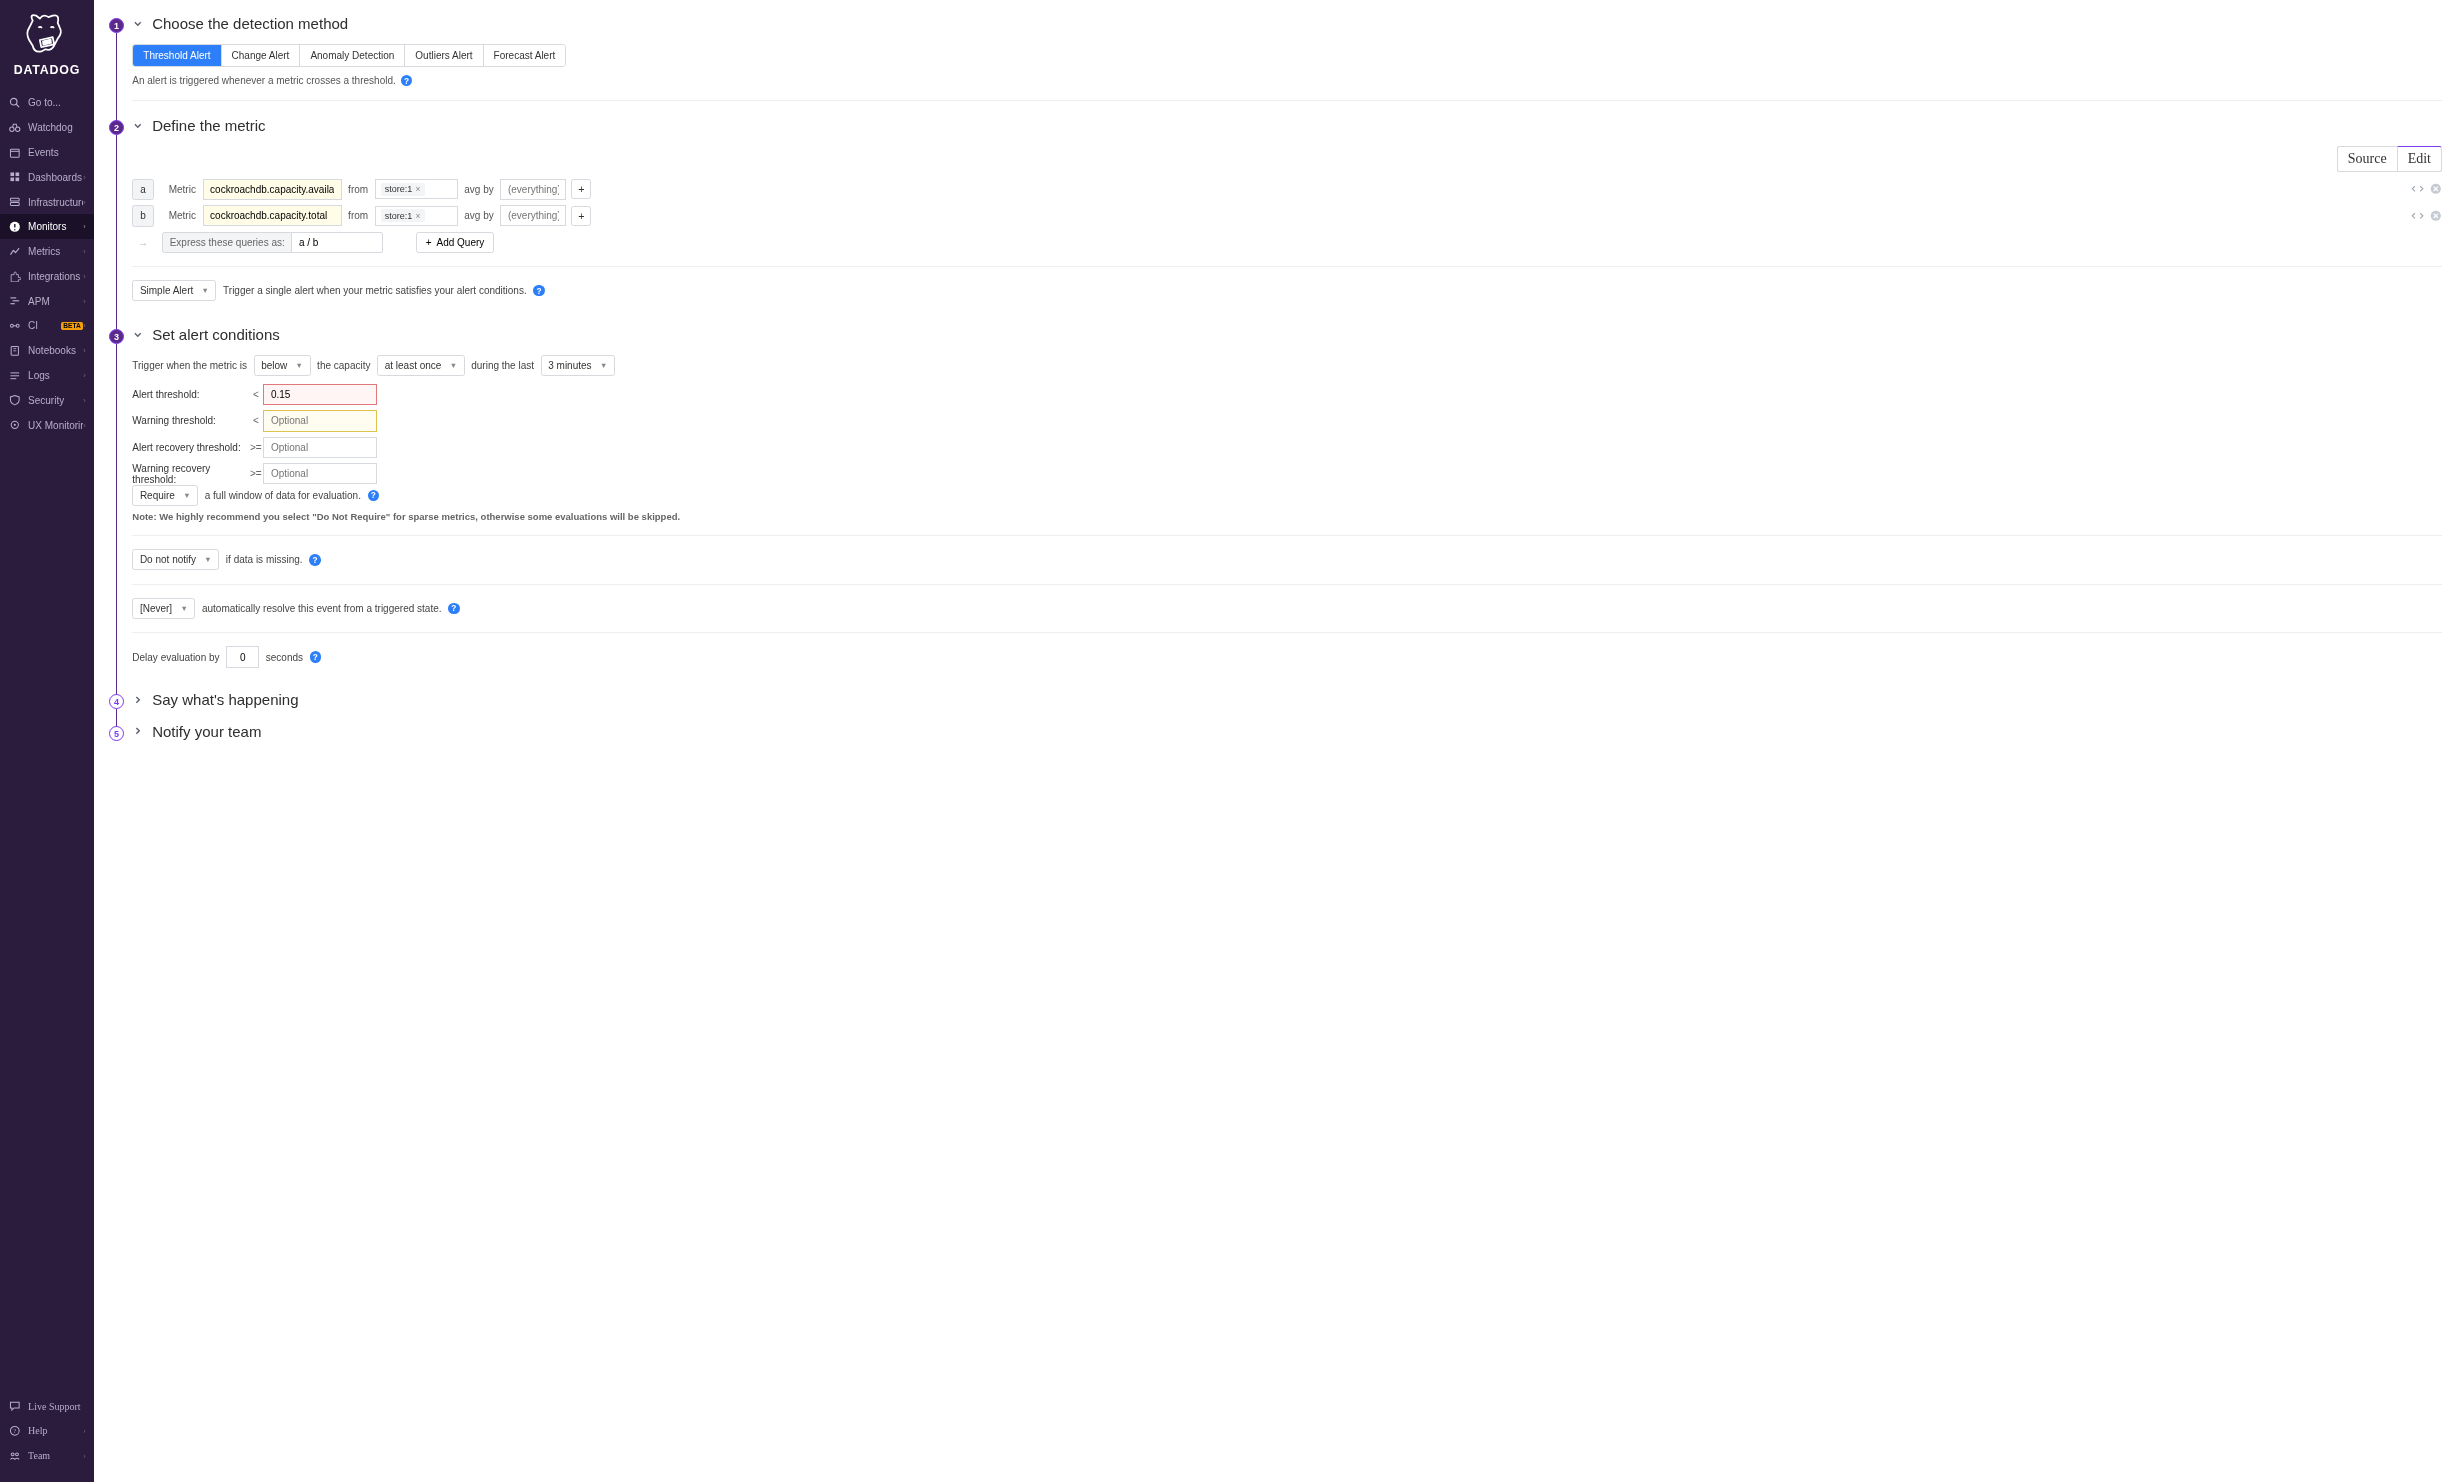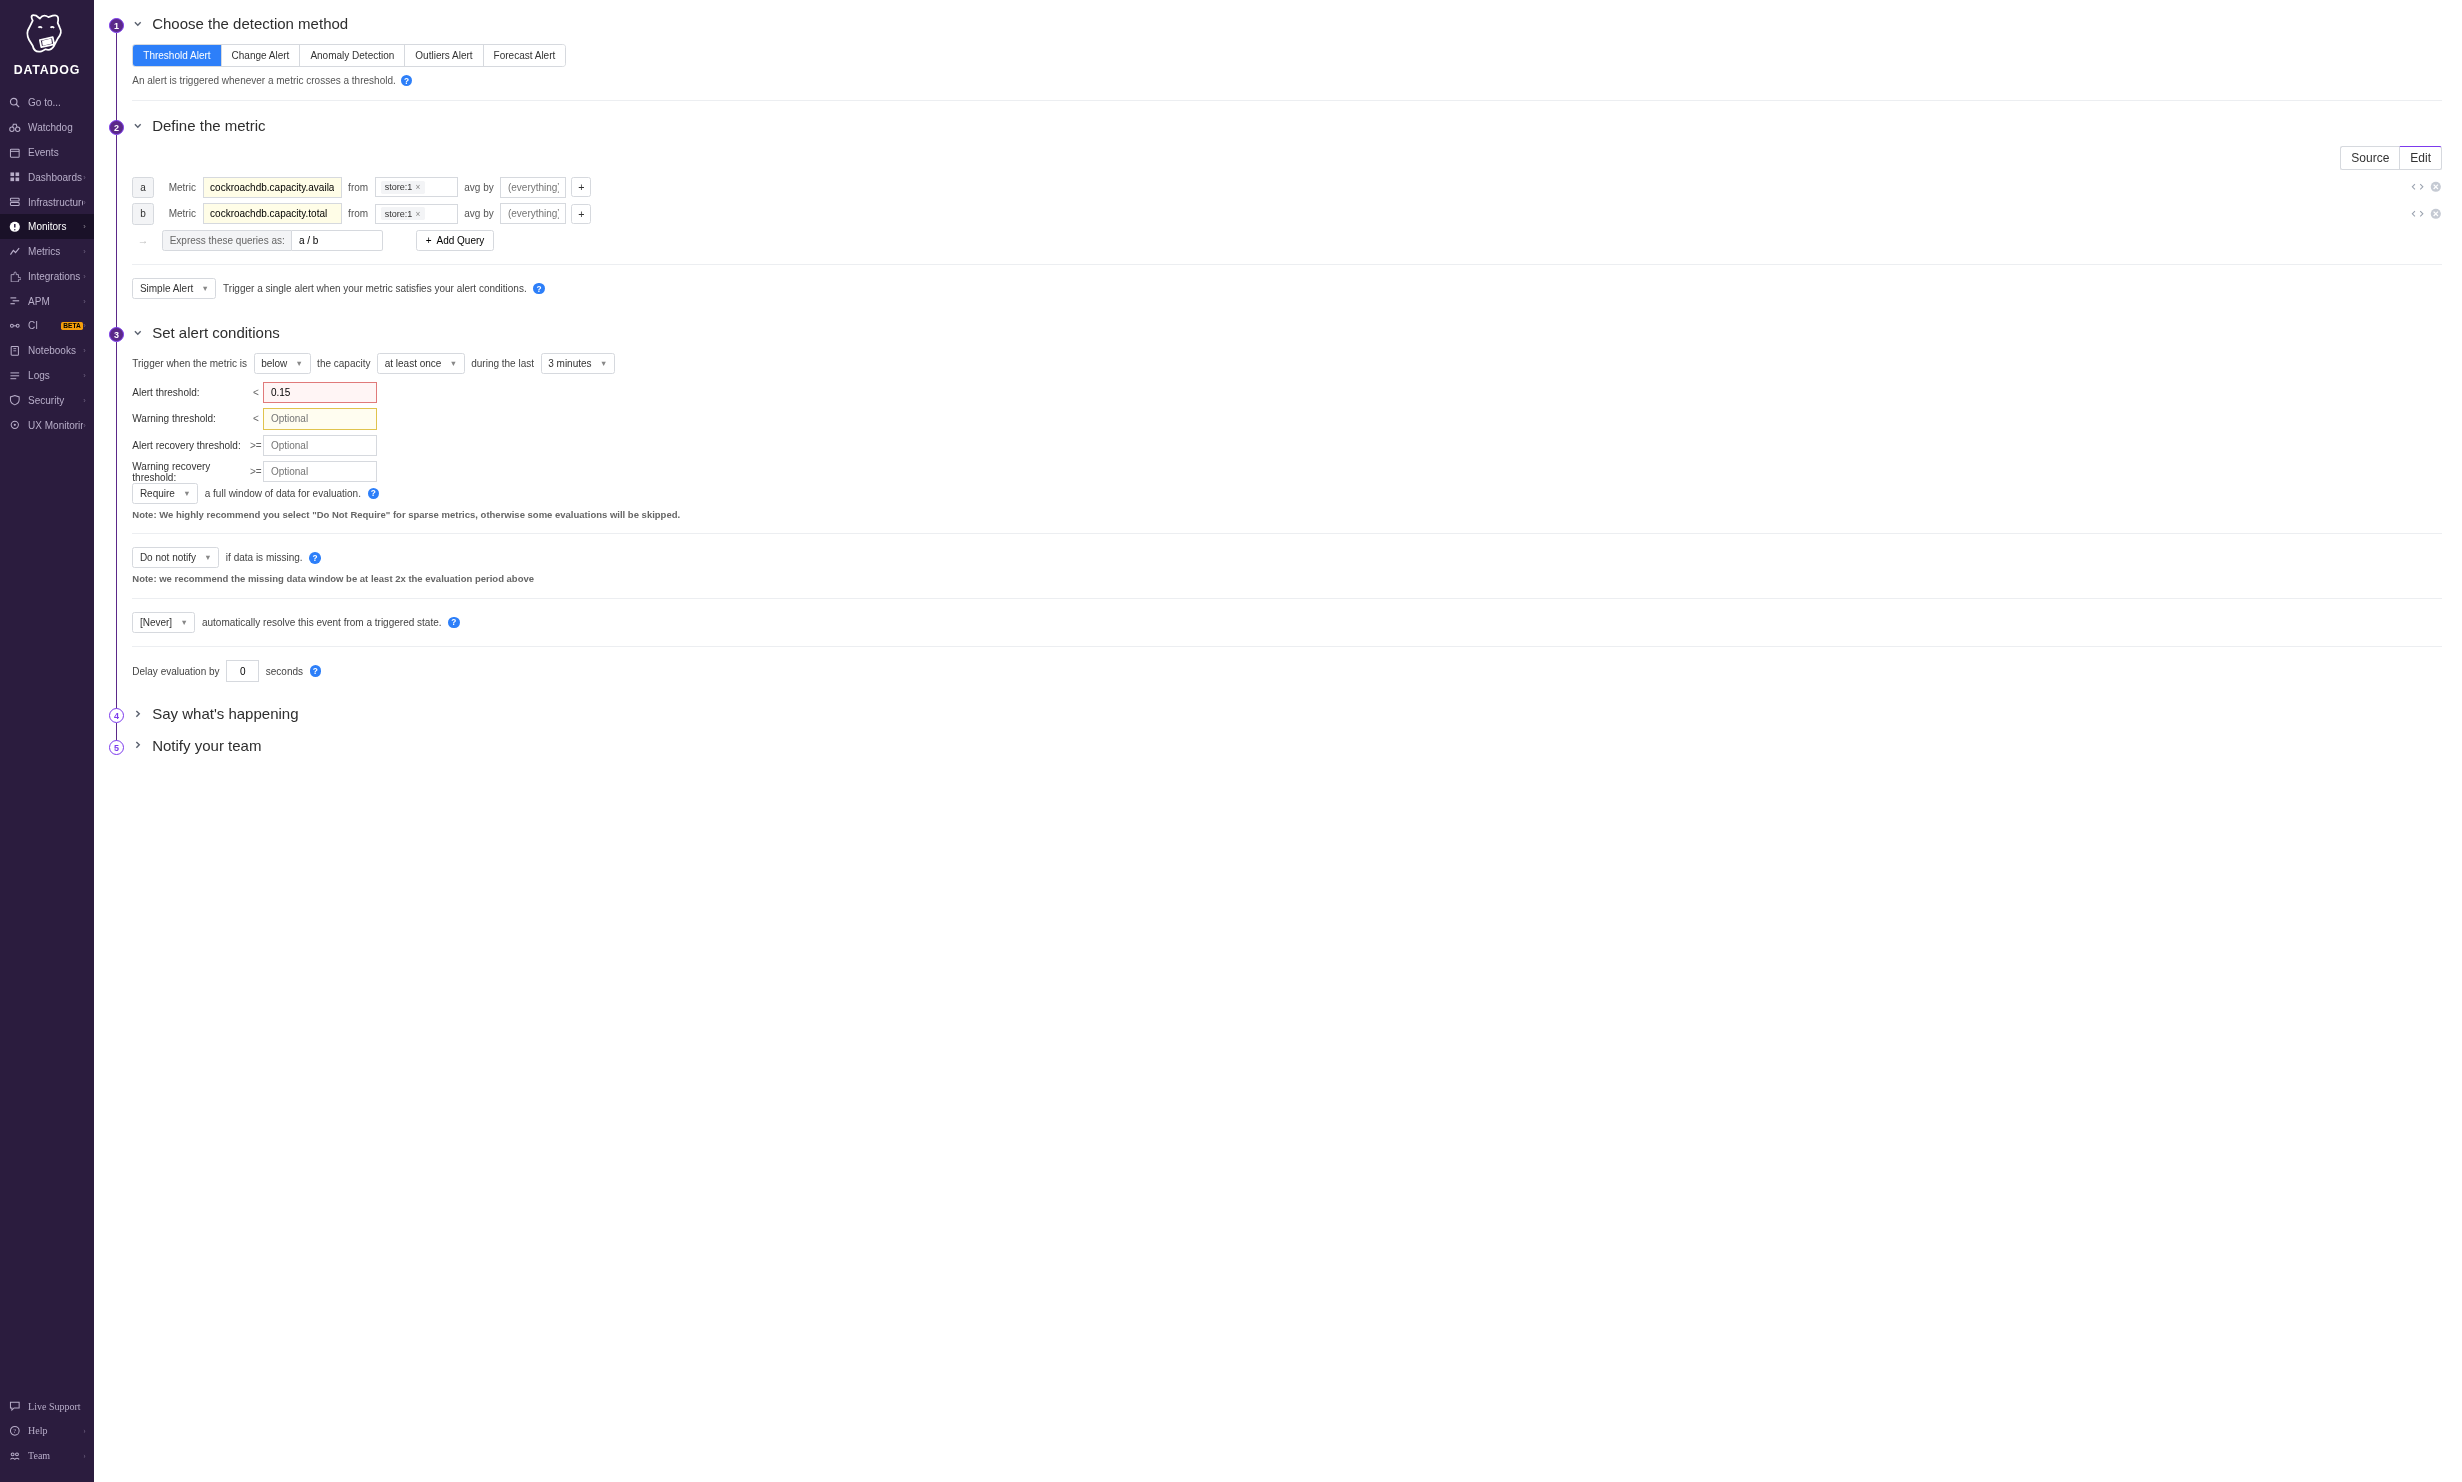--- a/index.html
+++ b/index.html
@@ -40,7 +40,7 @@
 .divider { border: none; border-top: 0.8px solid #eceef1; margin: 13.2px 0; }
 
 .tabs-right { display: flex; justify-content: flex-end; margin-bottom: 6.6px; }
-.tab-btn { border: 0.8px solid #d6d9de; padding: 4.1px 10px; font-size: 12px; cursor: pointer; background: #fff;}
+.tab-btn { border: 0.8px solid #d6d9de; padding: 4.1px 10px; font-size: 14px; cursor: pointer; background: #fff; font-family: Liberation Serif, serif;}
 .tab-btn:first-child { border-radius: 2.5px 0 0 2.5px; border-right: none; }
 .tab-btn:last-child { border-radius: 0 2.5px 2.5px 0; }
 .tab-btn.active { border-top: 1.7px solid #7c3aed; font-weight: 500; }

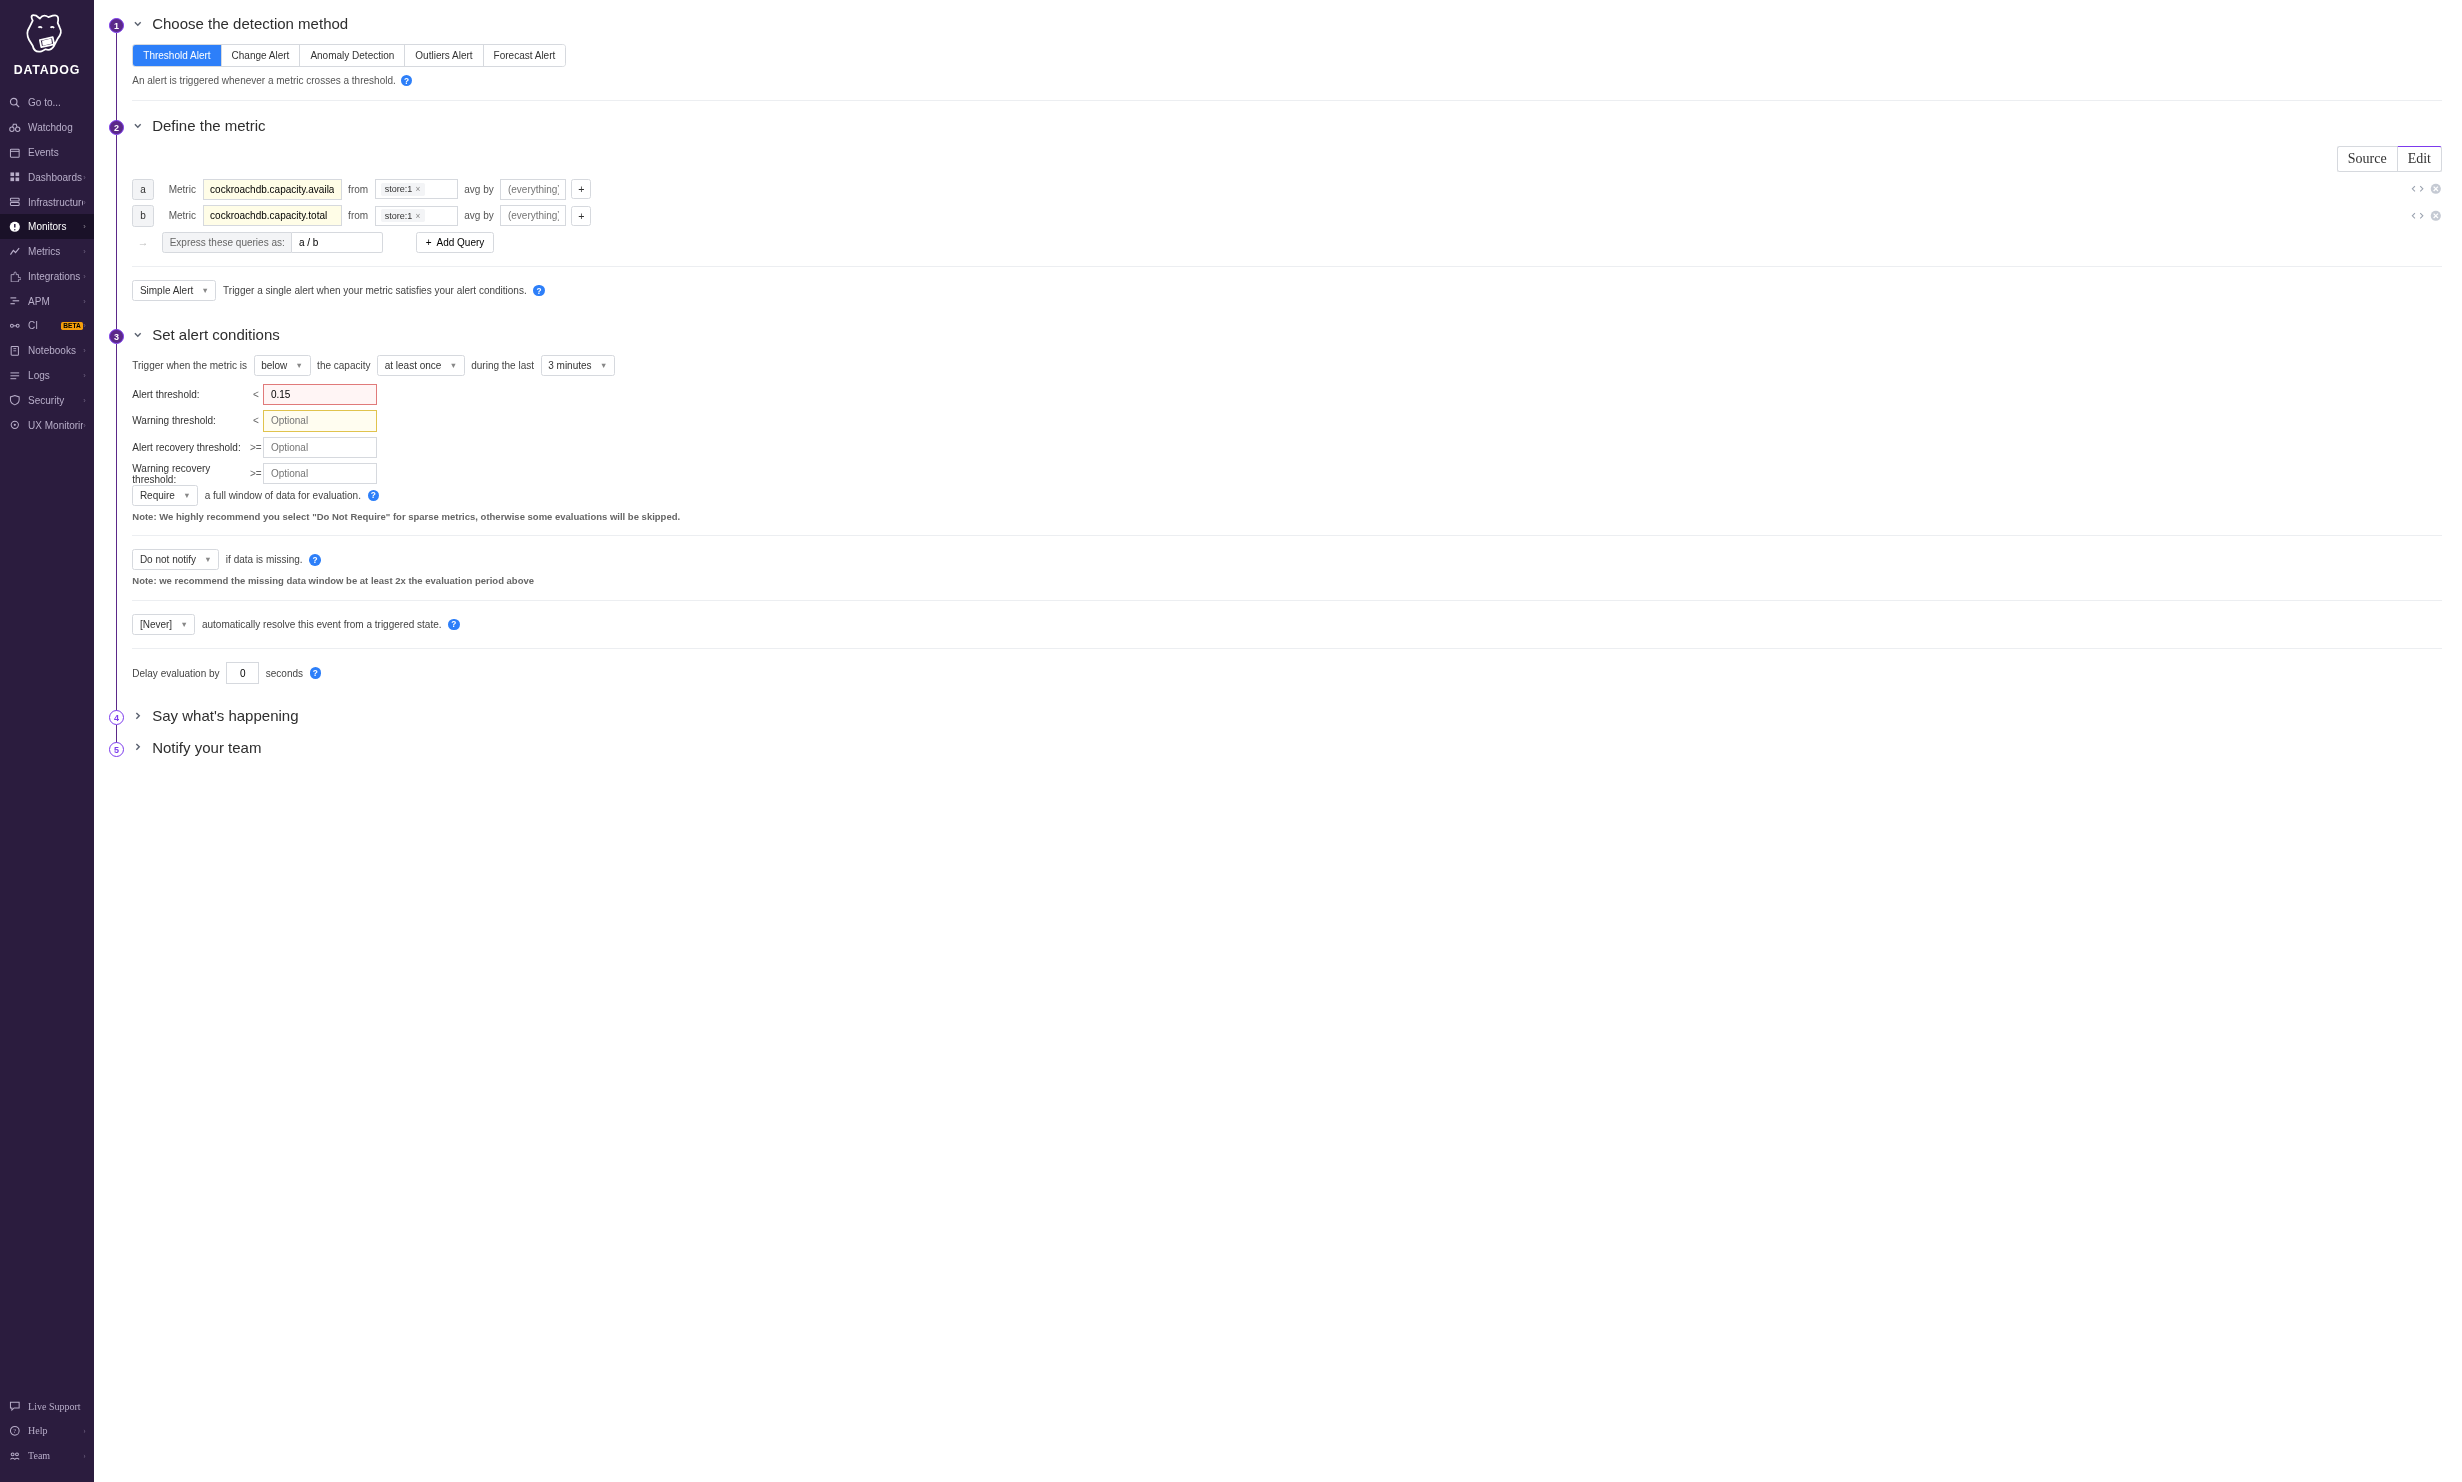--- a/index.html
+++ b/index.html
@@ -471,7 +471,6 @@
           <span class="inline-text">if data is missing.</span>
           <span class="help-icon">?</span>
         </div>
-        <div class="note">Note: we recommend the missing data window be at least 2x the evaluation period above</div>
         <hr class="divider">
 
         <div class="inline-row">

